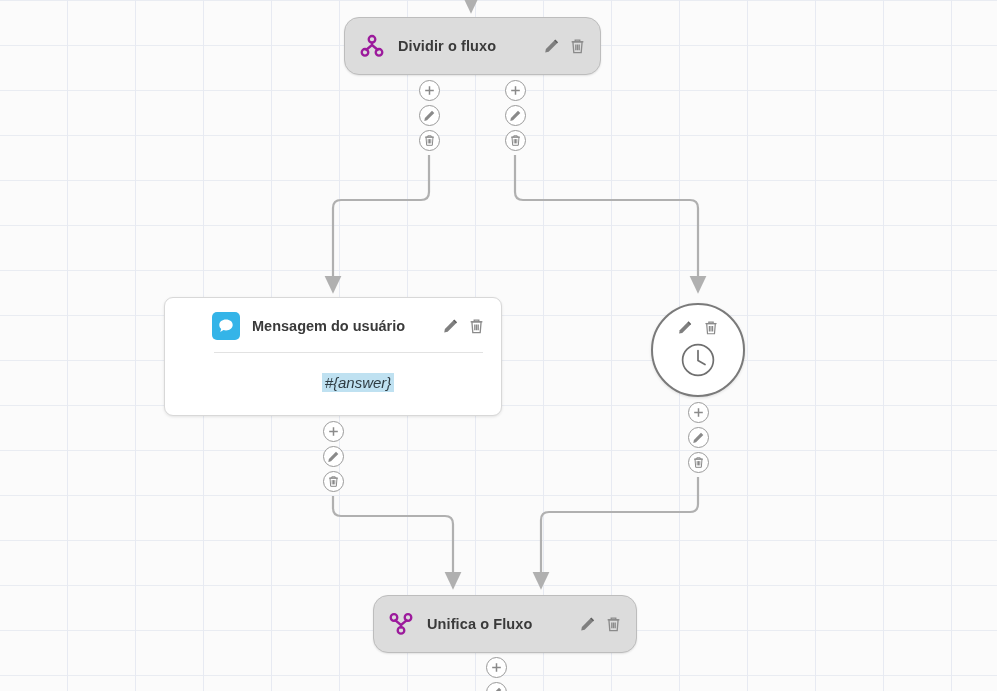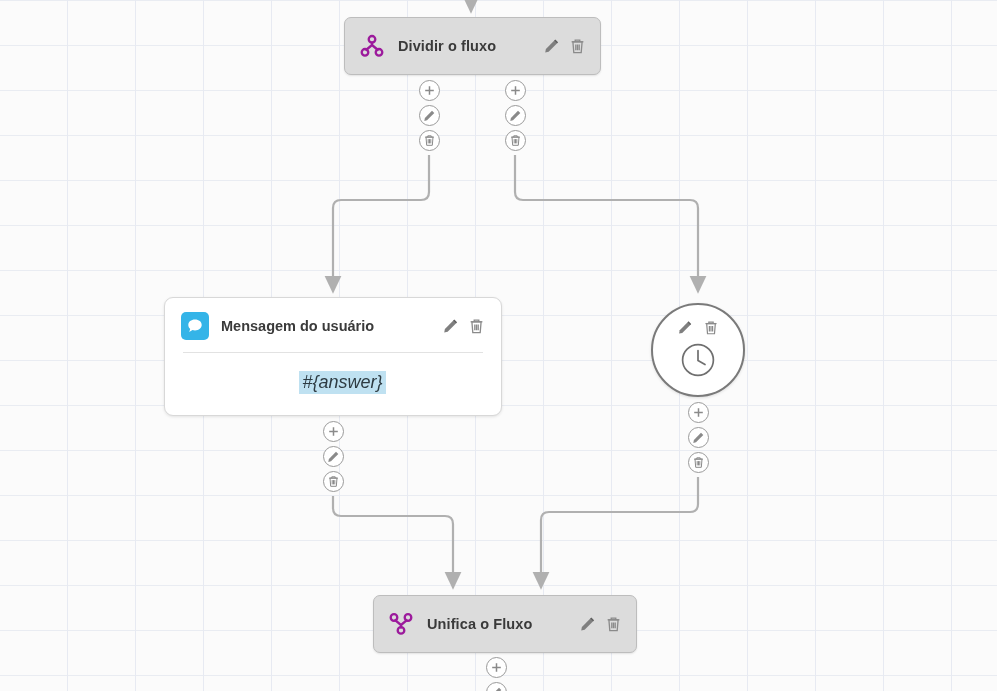--- a/index.html
+++ b/index.html
@@ -41,7 +41,7 @@
   .pill-node {
     background: #dcdcdc;
     border: 1px solid #bdbdbd;
-    border-radius: 7px;
+    border-radius: 15px;
     display: flex;
     align-items: center;
     padding: 16px 14px;

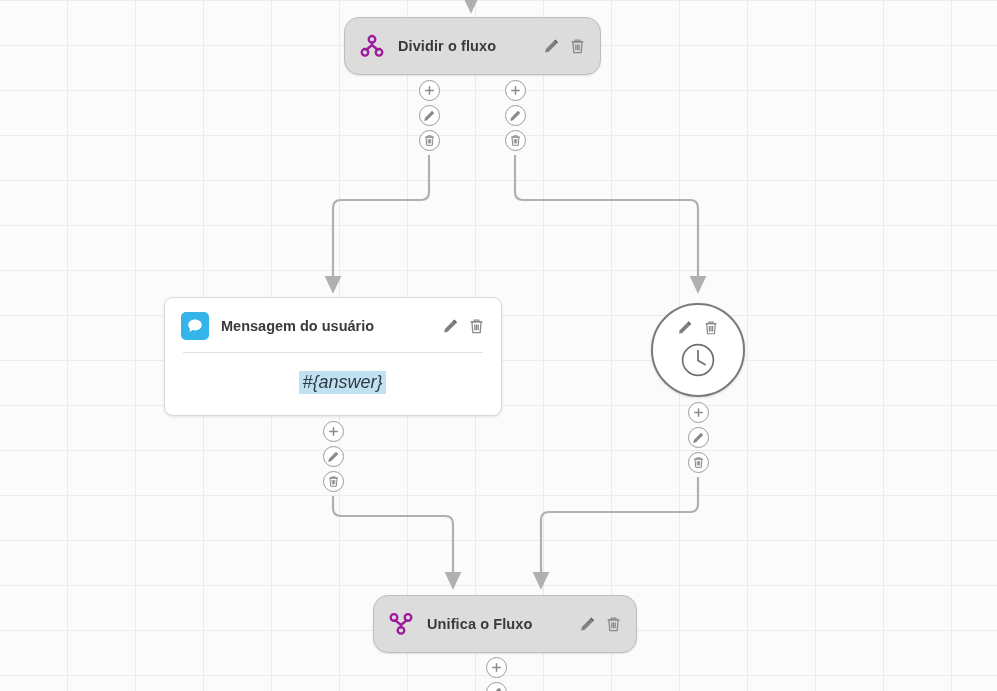--- a/index.html
+++ b/index.html
@@ -63,6 +63,7 @@
     box-shadow: 0 1px 3px rgba(0,0,0,0.10);
     display: flex;
     flex-direction: column;
+    padding-left: 31px;
   }
 
   .card-head {

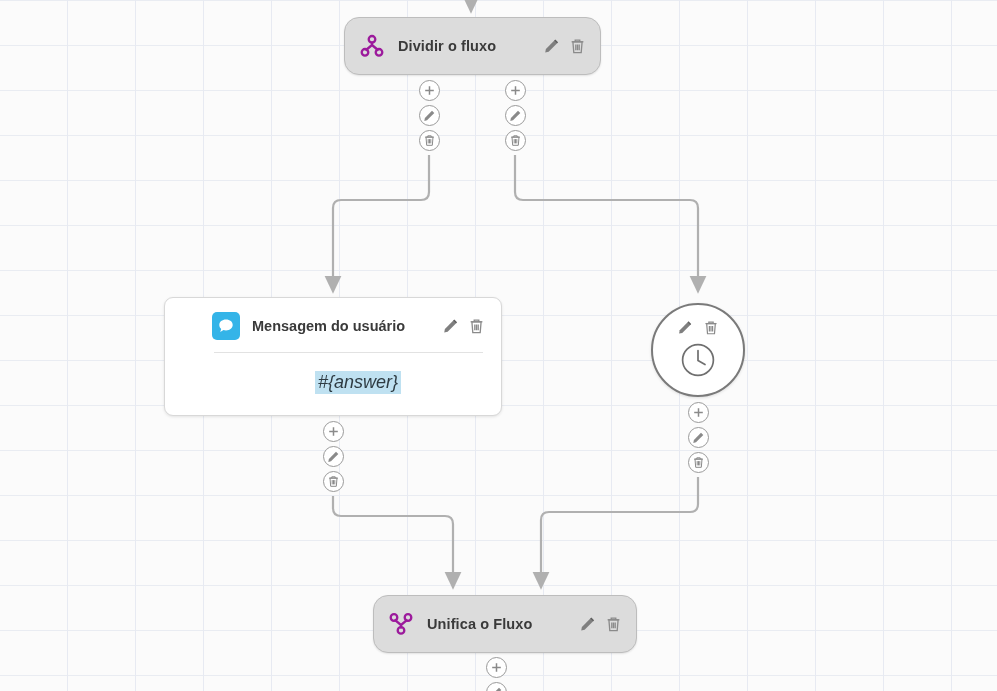--- a/index.html
+++ b/index.html
@@ -98,7 +98,7 @@
     background: #bfe1f1;
     color: #2e3b42;
     font-style: italic;
-    font-size: 18px;
+    font-size: 15px;
     padding: 1px 3px;
     white-space: nowrap;
     margin-left: 19px;

